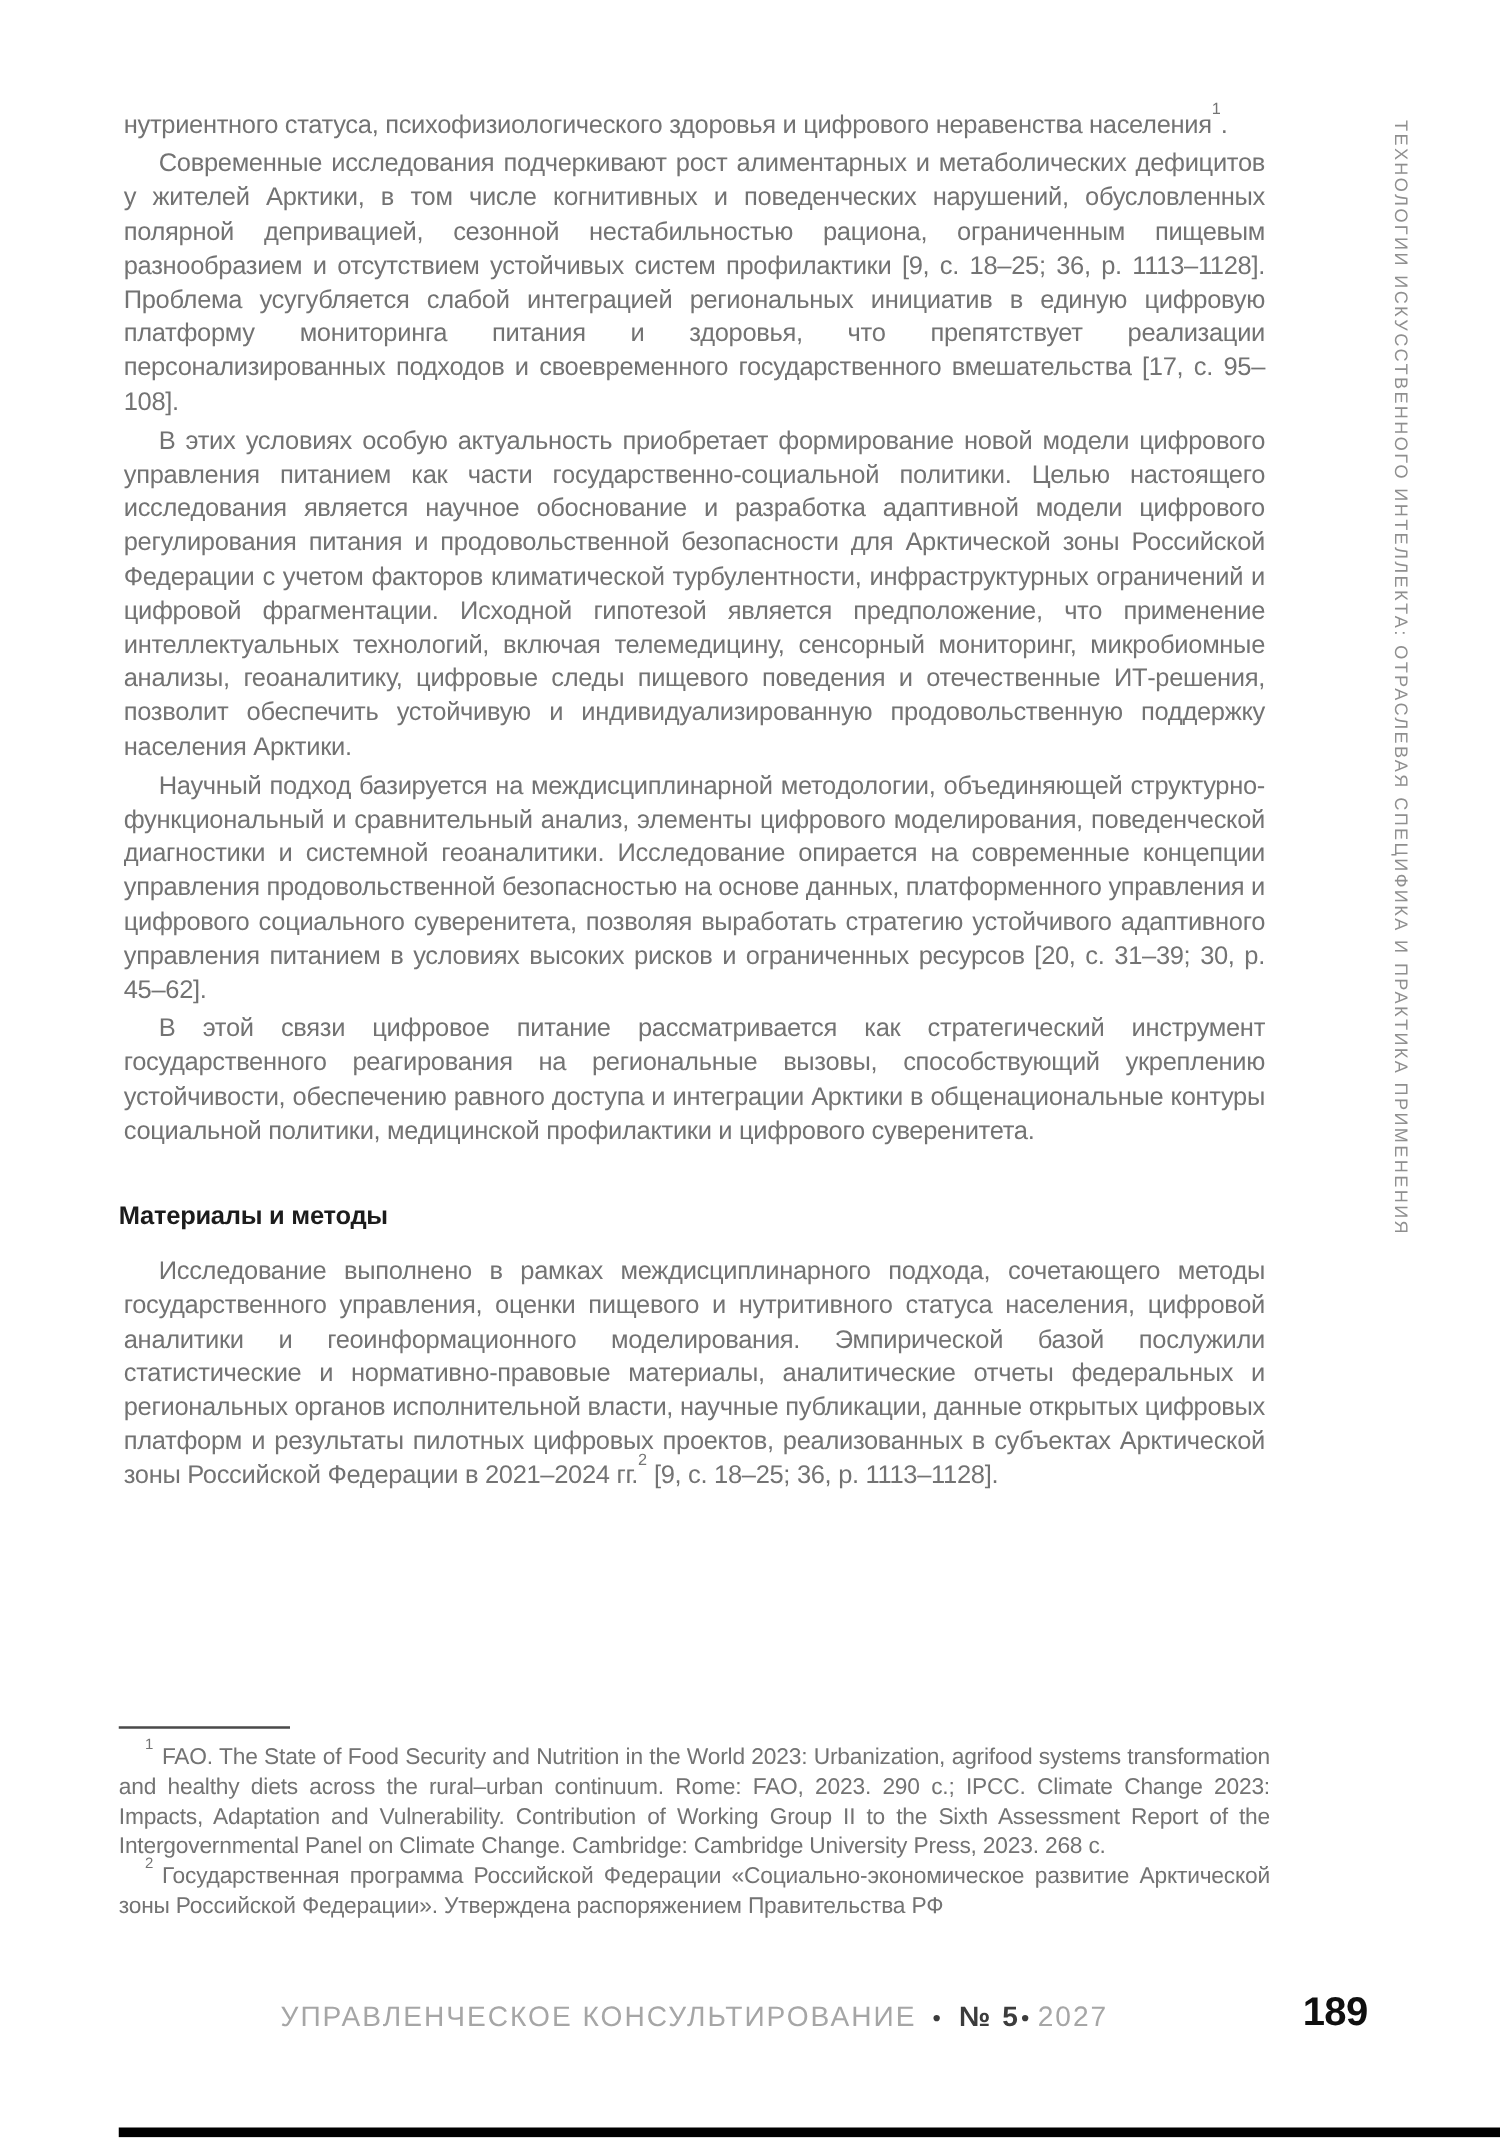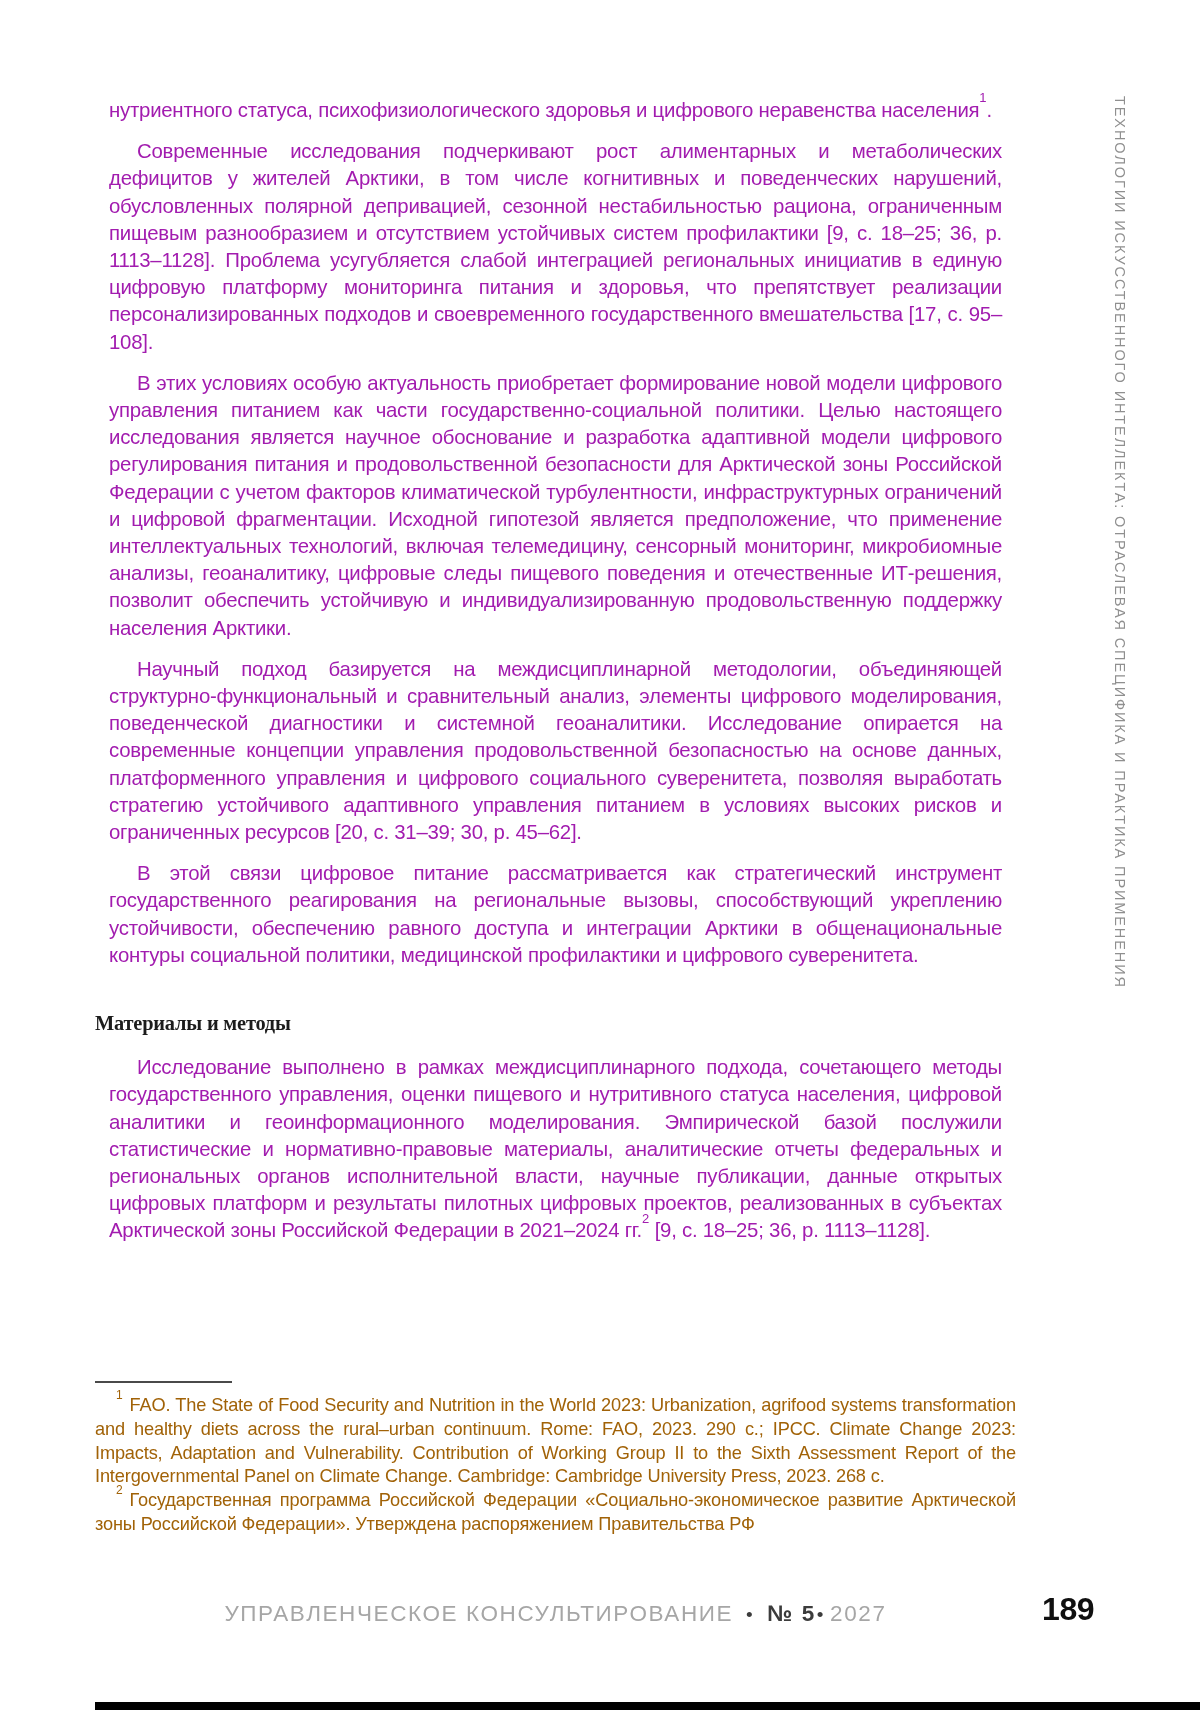--- a/index.html
+++ b/index.html
@@ -21,12 +21,12 @@
     width: 921px;
   }
   .para {
-    margin: 14px;
+    margin: 4px;
     font-size: 20.4px;
     line-height: 27.2px;
     text-align: justify;
     letter-spacing: -0.25px;
-    color: #a21caf;
+    color: #737373;
     hyphens: auto;
     -webkit-hyphens: auto;
   }

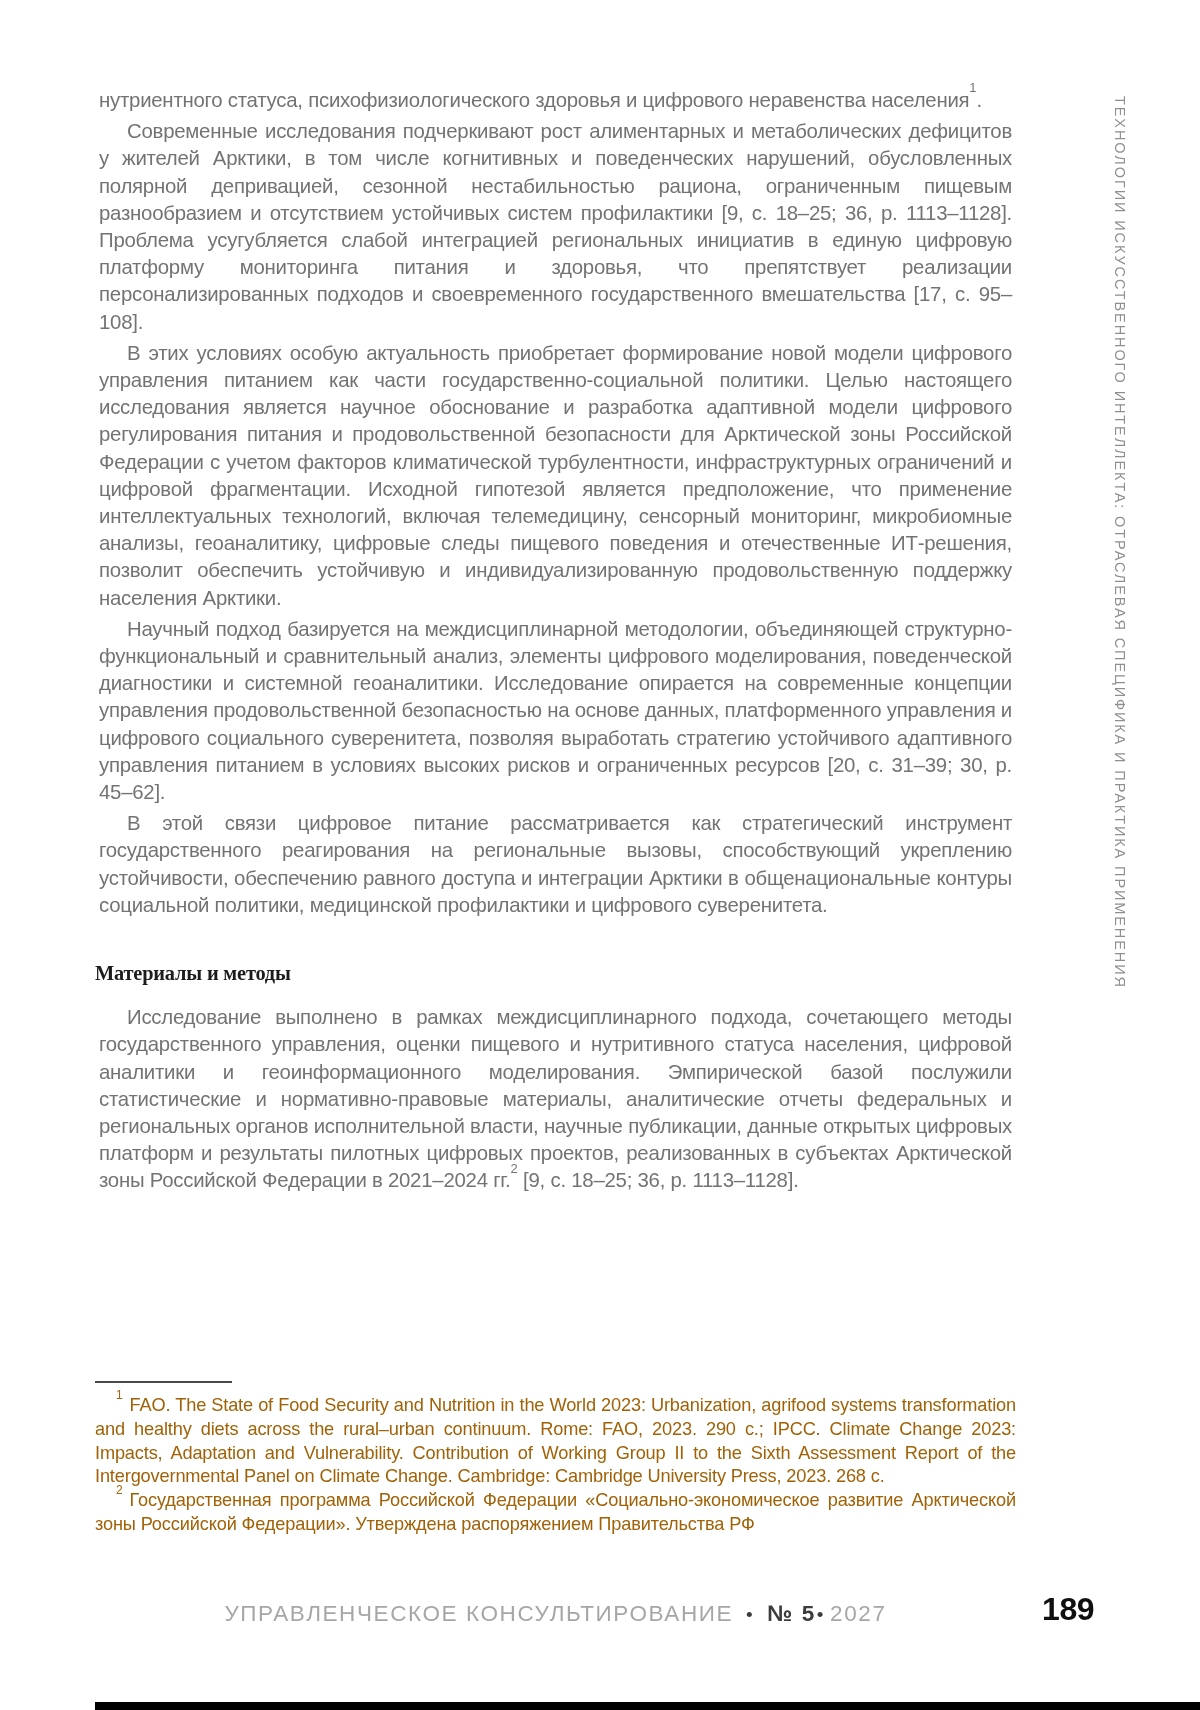--- a/index.html
+++ b/index.html
@@ -45,7 +45,6 @@
     font-weight: bold;
     color: #1c1c1c;
     letter-spacing: -0.2px;
-    font-family: Liberation Serif, serif;
   }
 
   

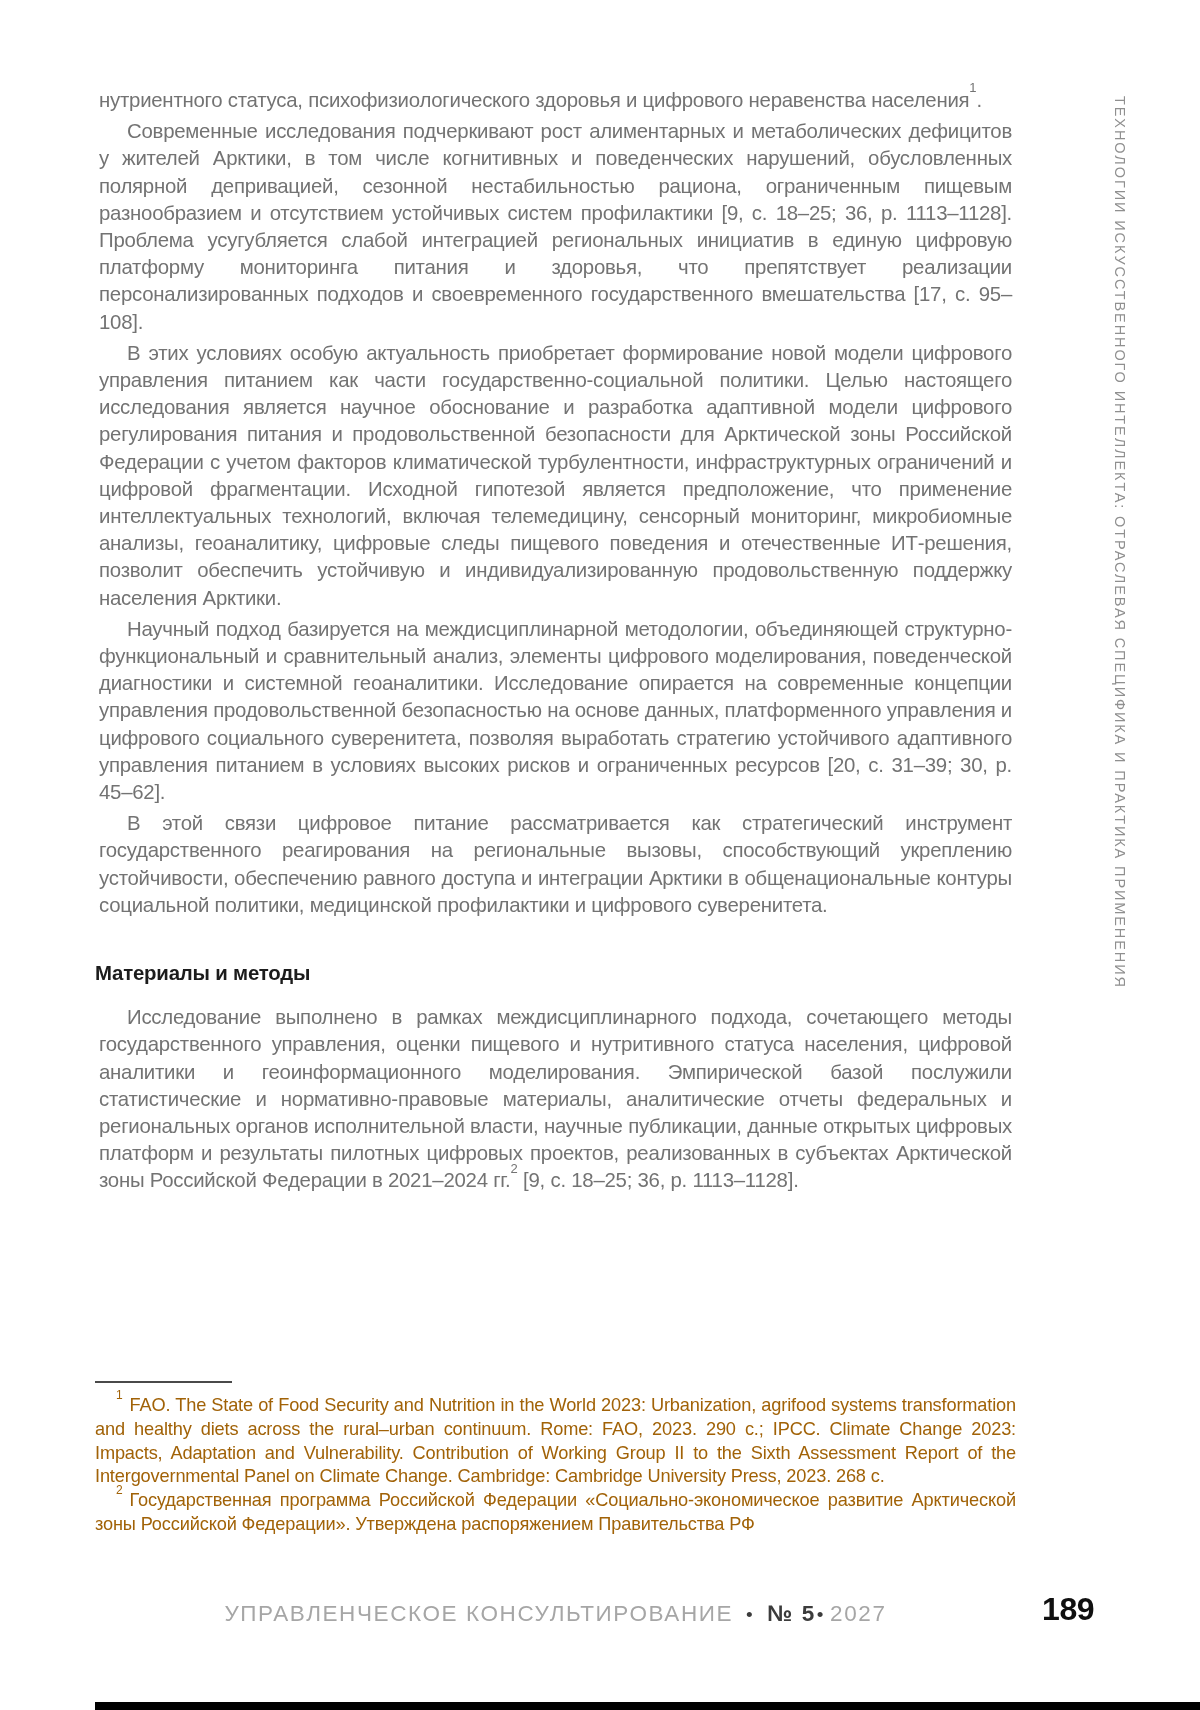--- a/index.html
+++ b/index.html
@@ -67,7 +67,7 @@
     text-align: justify;
     text-indent: 21px;
     letter-spacing: -0.15px;
-    color: #a16207;
+    color: #737373;
     hyphens: auto;
     -webkit-hyphens: auto;
   }

